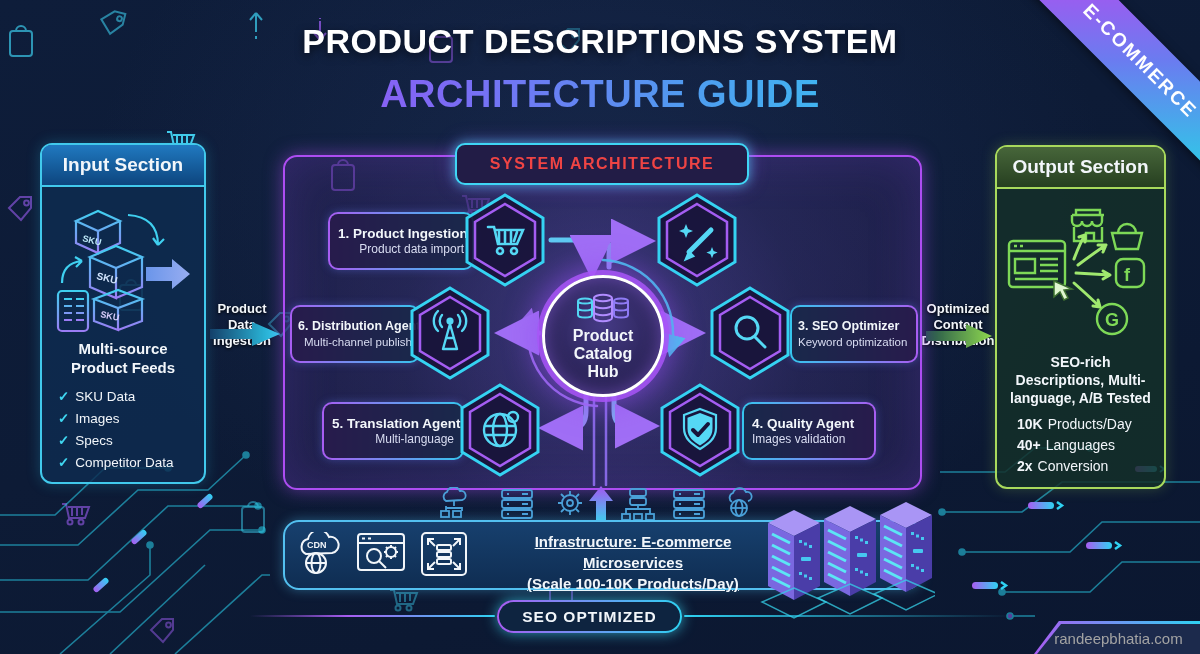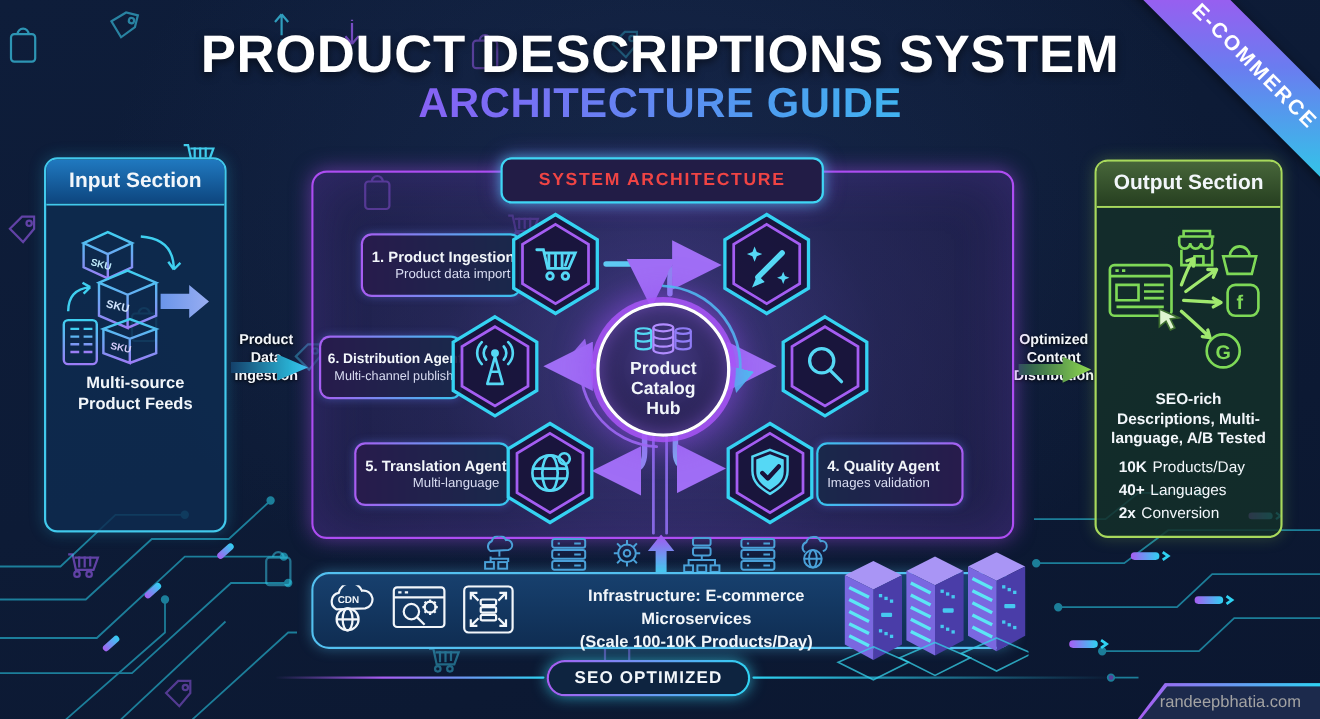--- a/index.html
+++ b/index.html
@@ -10,7 +10,7 @@
       linear-gradient(160deg,#0e1d3a 0%,#0d1b36 45%,#0b1730 100%);}
   .abs{position:absolute;}
   
-  .title-1{left:0;right:0;top:22px;text-align:center;font-size:48px;font-weight:800;
+  .title-1{left:0;right:0;top:22px;text-align:center;font-size:34px;font-weight:800;
     letter-spacing:.5px;color:#ffffff;text-shadow:0 3px 8px rgba(0,0,0,.6);}
   .title-2{left:0;right:0;top:73px;text-align:center;font-size:38px;font-weight:800;letter-spacing:.5px;
     background:linear-gradient(90deg,#a24df2 18%,#7a6cf5 38%,#4e9df0 58%,#2fd2f2 82%);

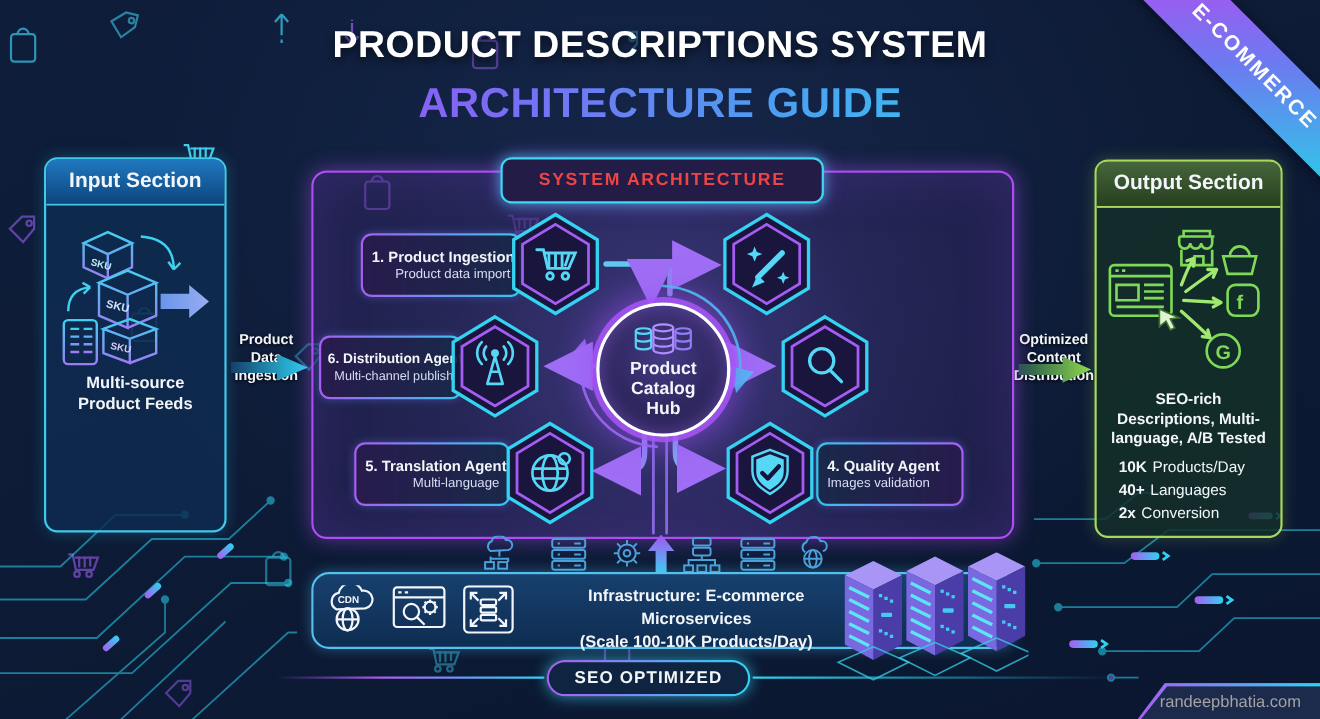--- a/index.html
+++ b/index.html
@@ -306,6 +306,12 @@
       <div class="node-sub" style="font-size:11.5px;">Multi-channel publish</div>
     </div>
   </div>
+  <div class="abs gbox rev" style="left:790px;top:305px;width:124px;height:54px;">
+    <div class="gbox-inner t-left" style="padding:0 6px;">
+      <div class="node-title" style="font-size:12.5px;">3. SEO Optimizer</div>
+      <div class="node-sub" style="font-size:11.5px;">Keyword optimization</div>
+    </div>
+  </div>
   <div class="abs gbox" style="left:322px;top:402px;width:138px;height:54px;">
     <div class="gbox-inner t-right">
       <div class="node-title">5. Translation Agent</div>

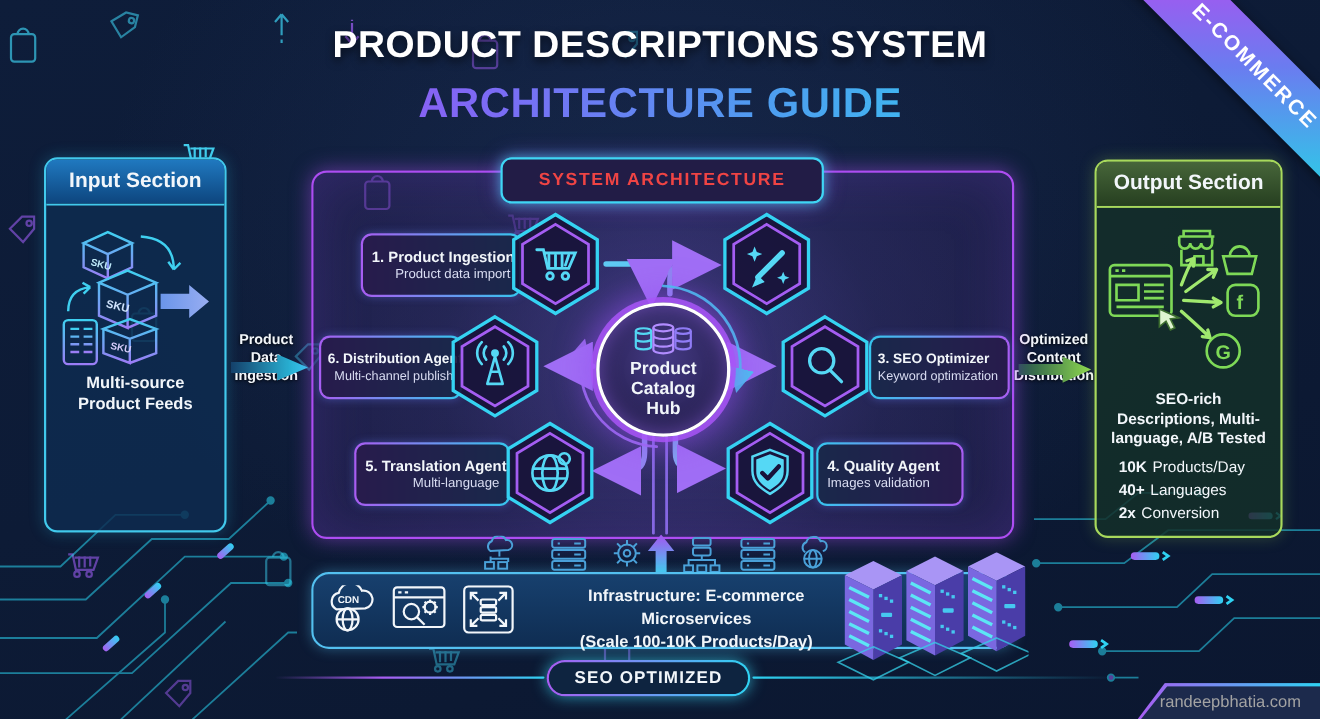--- a/index.html
+++ b/index.html
@@ -244,6 +244,12 @@
         <polygon points="92,72 118,72 118,64 136,79 118,94 118,86 92,86" fill="url(#gArr)" opacity="0.95"></polygon>
       </svg>
       <div class="input-subtitle">Multi-source Product Feeds</div>
+      <div class="check-list">
+        <div class="check-row"><span class="check-glyph">✓</span><span>SKU Data</span></div>
+        <div class="check-row"><span class="check-glyph">✓</span><span>Images</span></div>
+        <div class="check-row"><span class="check-glyph">✓</span><span>Specs</span></div>
+        <div class="check-row"><span class="check-glyph">✓</span><span>Competitor Data</span></div>
+      </div>
     </div>
   </div>
 

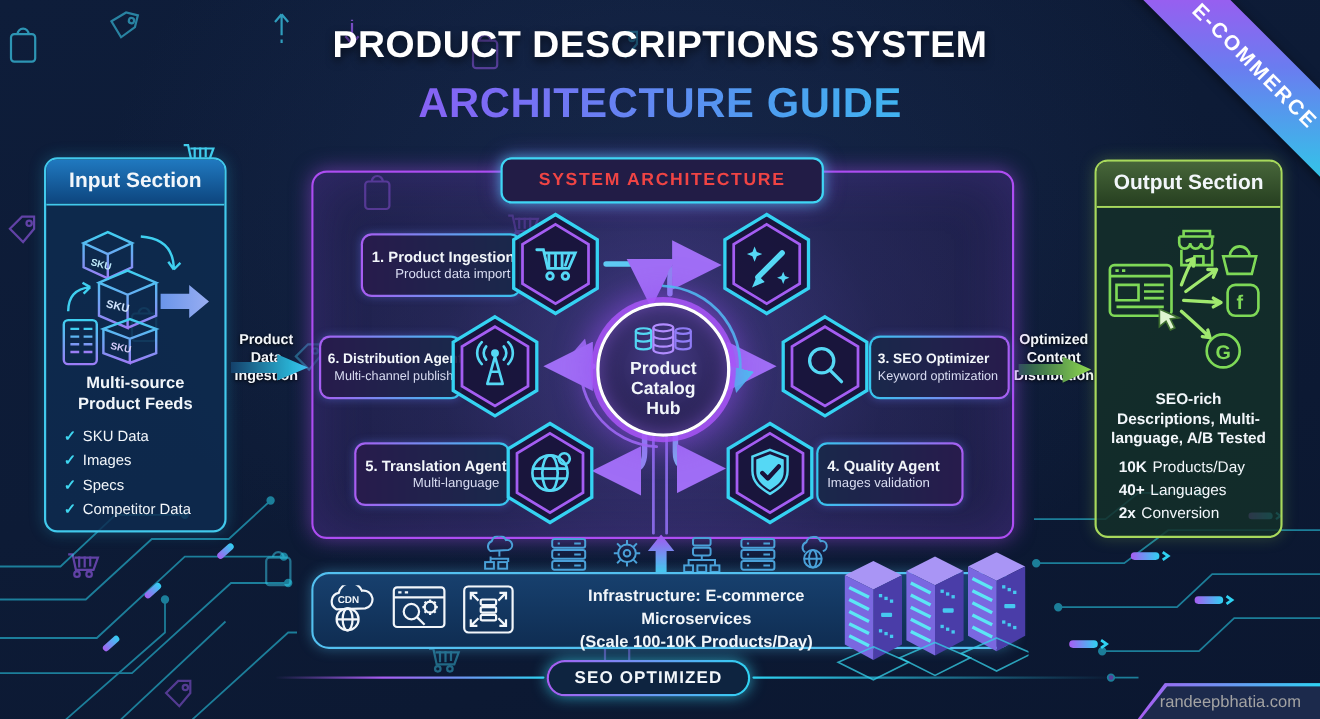--- a/index.html
+++ b/index.html
@@ -69,7 +69,7 @@
   
   .infra-bar{left:283px;top:520px;width:635px;height:66px;border:2px solid #53c0f0;border-radius:16px;
     background:linear-gradient(180deg,#17406e,#0f2d52);box-shadow:0 0 12px rgba(80,190,240,.4);}
-  .infra-text{left:483px;top:531px;width:300px;text-align:center;font-size:15px;font-weight:800;line-height:21px;}
+  .infra-text{left:483px;top:531px;width:300px;text-align:center;font-size:15px;font-weight:800;line-height:21px;text-decoration:underline;}
   
   .badge{left:497px;top:600px;width:185px;height:33px;padding:2px;border-radius:18px;
     background:linear-gradient(90deg,#a85df2,#2fd2f2);box-shadow:0 0 14px rgba(60,210,240,.7);box-sizing:border-box;}

